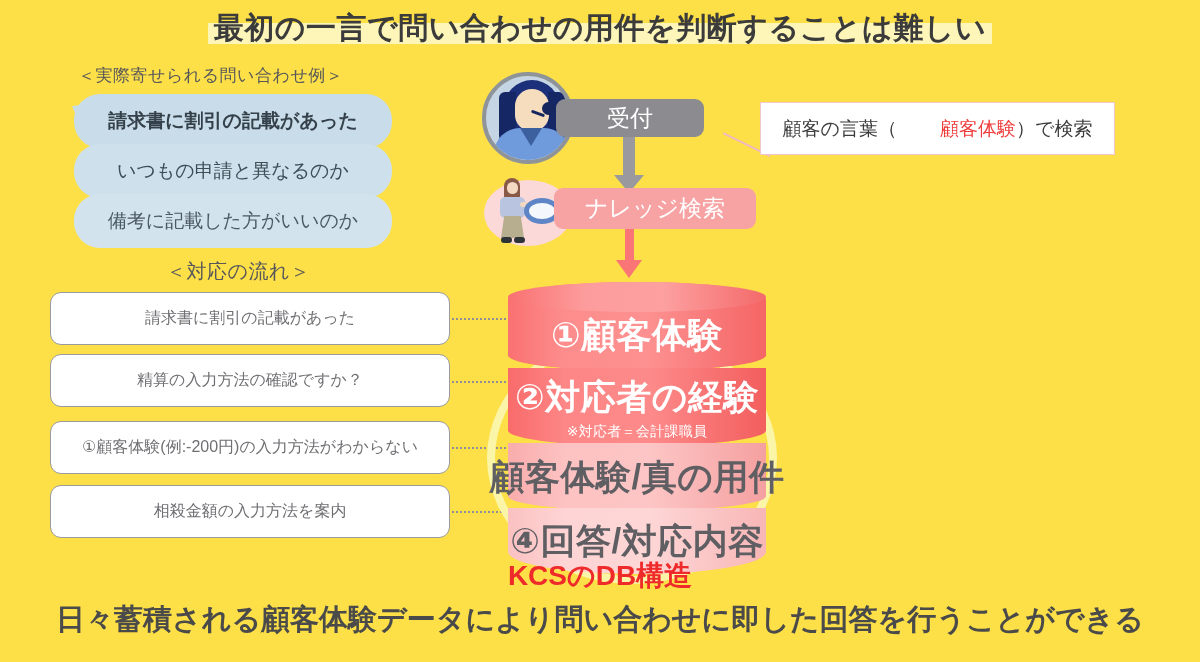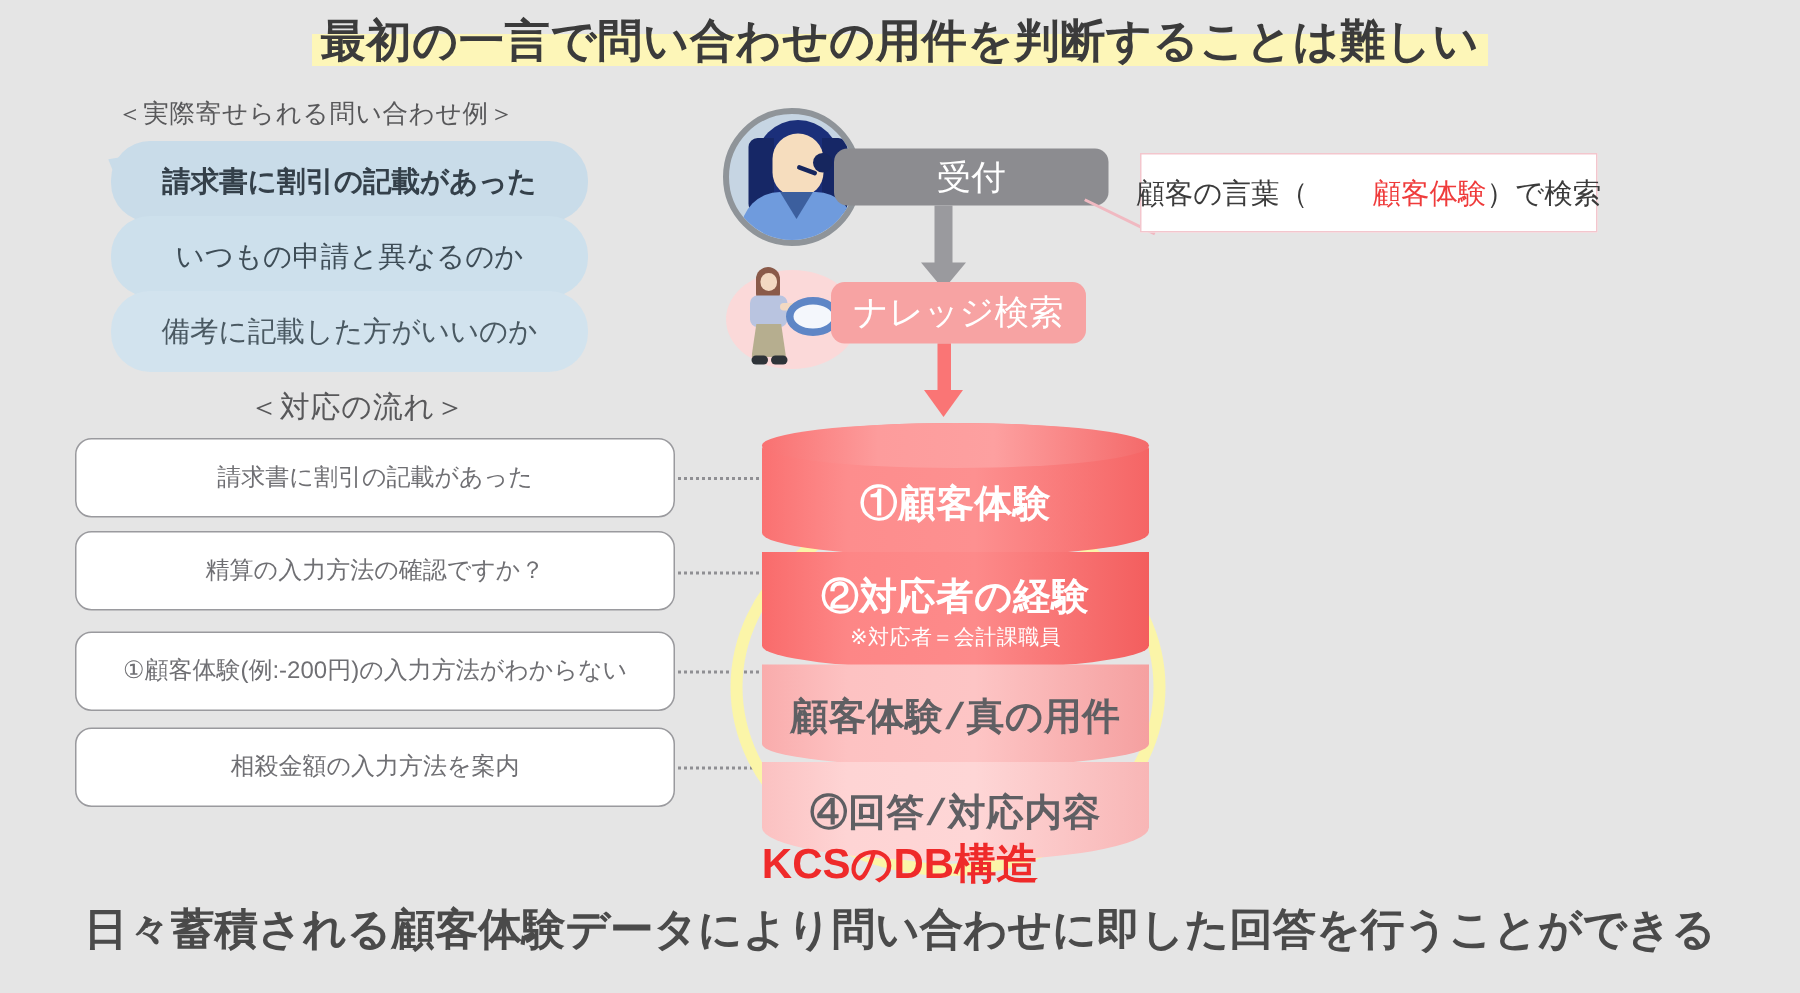--- a/index.html
+++ b/index.html
@@ -14,7 +14,7 @@
     position: relative;
     width: 1200px;
     height: 662px;
-    background: #e5e5e5;
+    background: #fde047;
   }
 
   

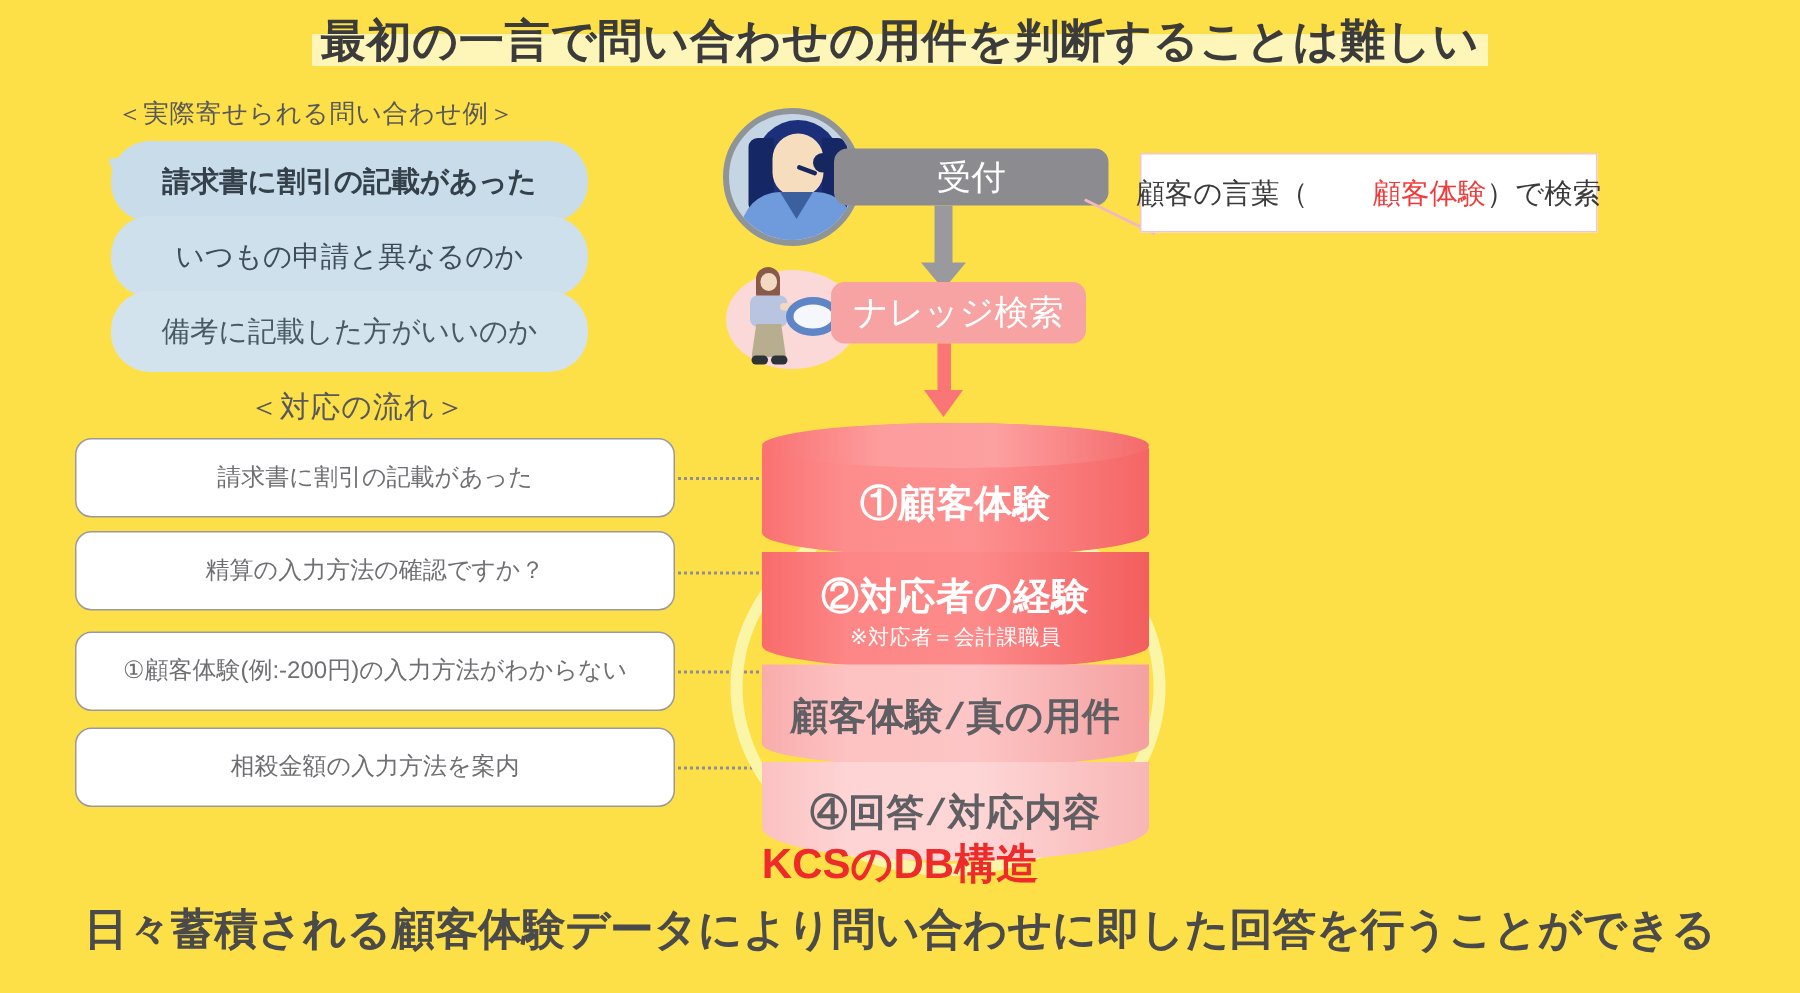--- a/index.html
+++ b/index.html
@@ -259,7 +259,7 @@
   }
   .banner-reception {
     left: 556px; top: 99px;
-    width: 183px; height: 38px;
+    width: 148px; height: 38px;
     background: #8c8c90;
   }
   .banner-knowledge {

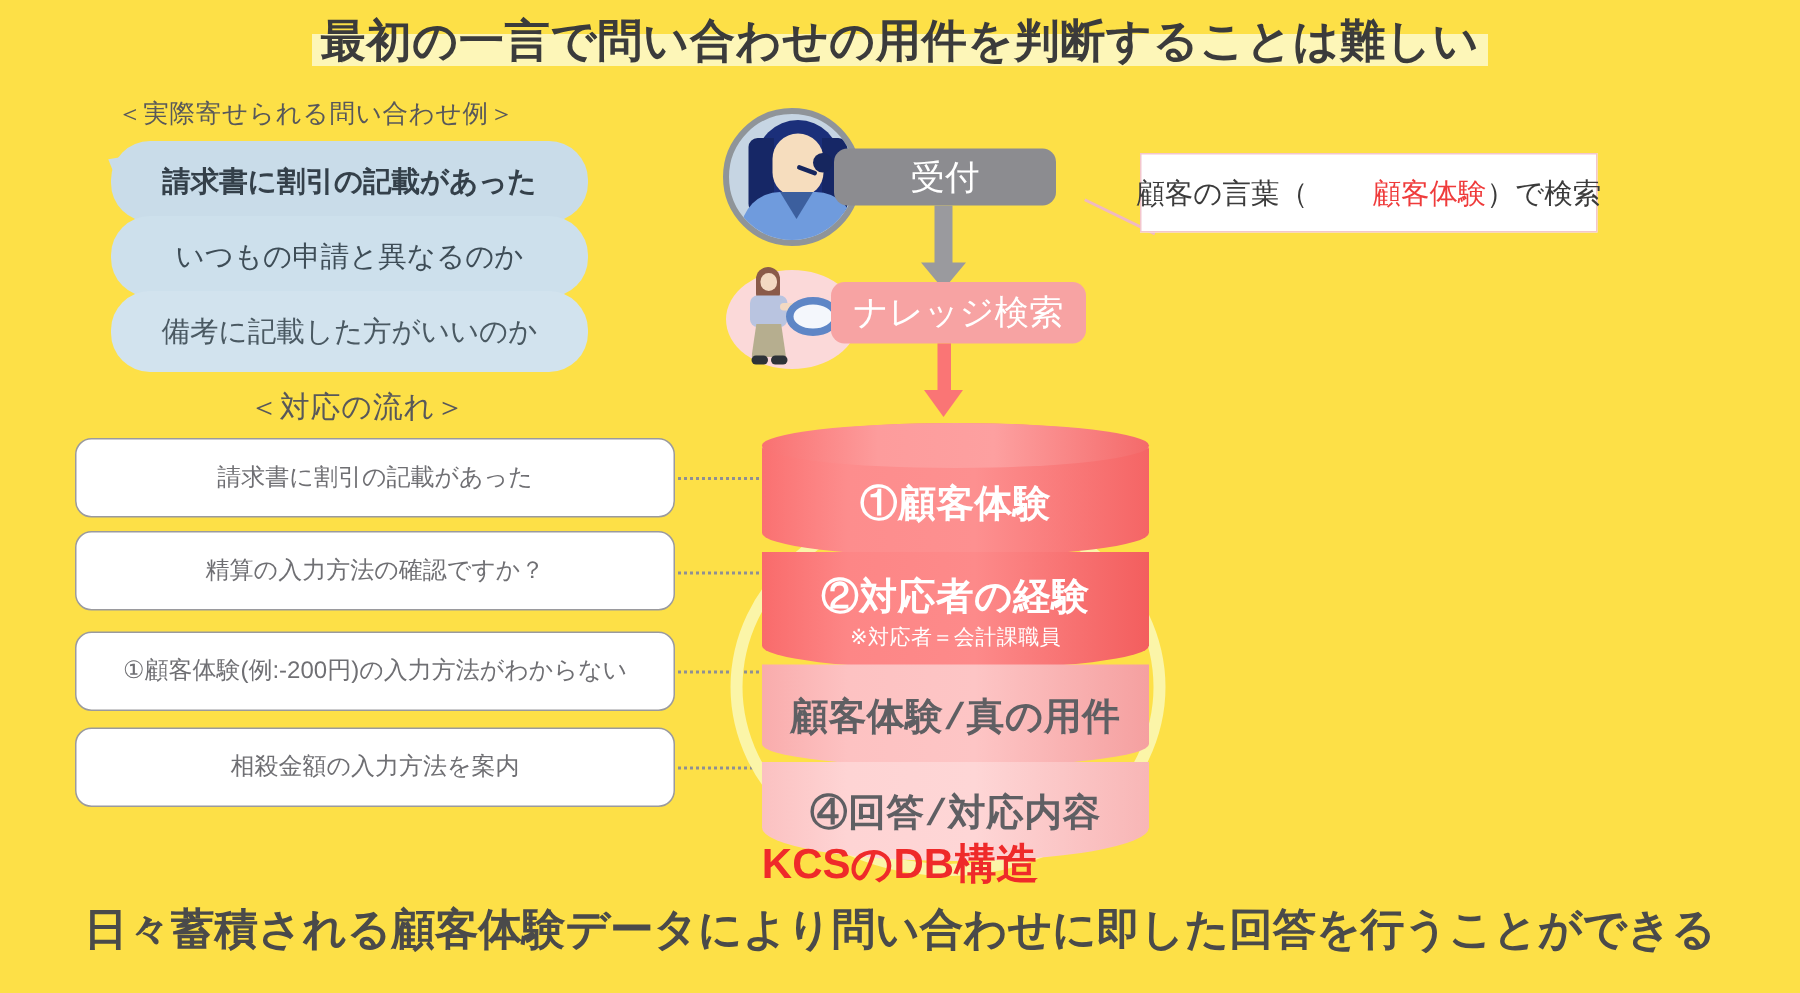--- a/index.html
+++ b/index.html
@@ -306,7 +306,7 @@
   .callout {
     position: absolute;
     left: 760px; top: 102px;
-    width: 305px; height: 53px;
+    width: 355px; height: 53px;
     border: 1.4px solid #f3c6cd;
     background: #ffffff;
     display: flex; align-items: center; justify-content: center;

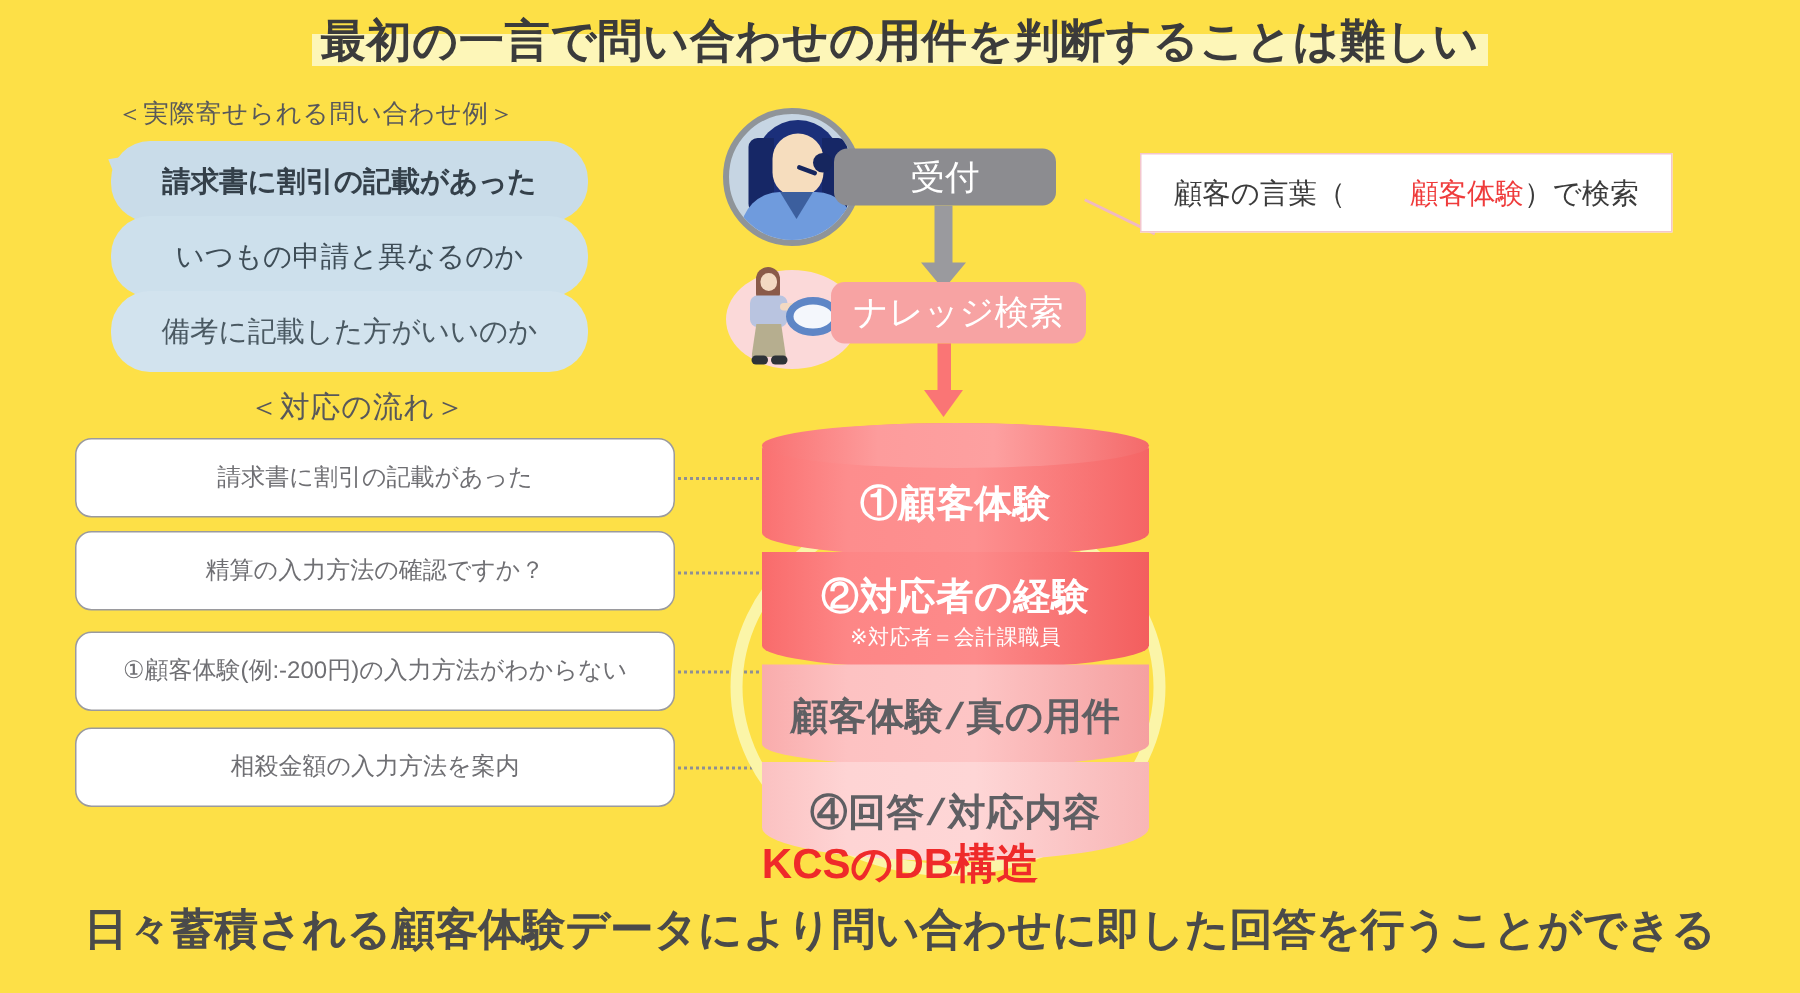--- a/index.html
+++ b/index.html
@@ -264,7 +264,7 @@
   }
   .banner-knowledge {
     left: 554px; top: 188px;
-    width: 170px; height: 41px;
+    width: 202px; height: 41px;
     background: #f7a3a3;
     font-size: 23px;
   }

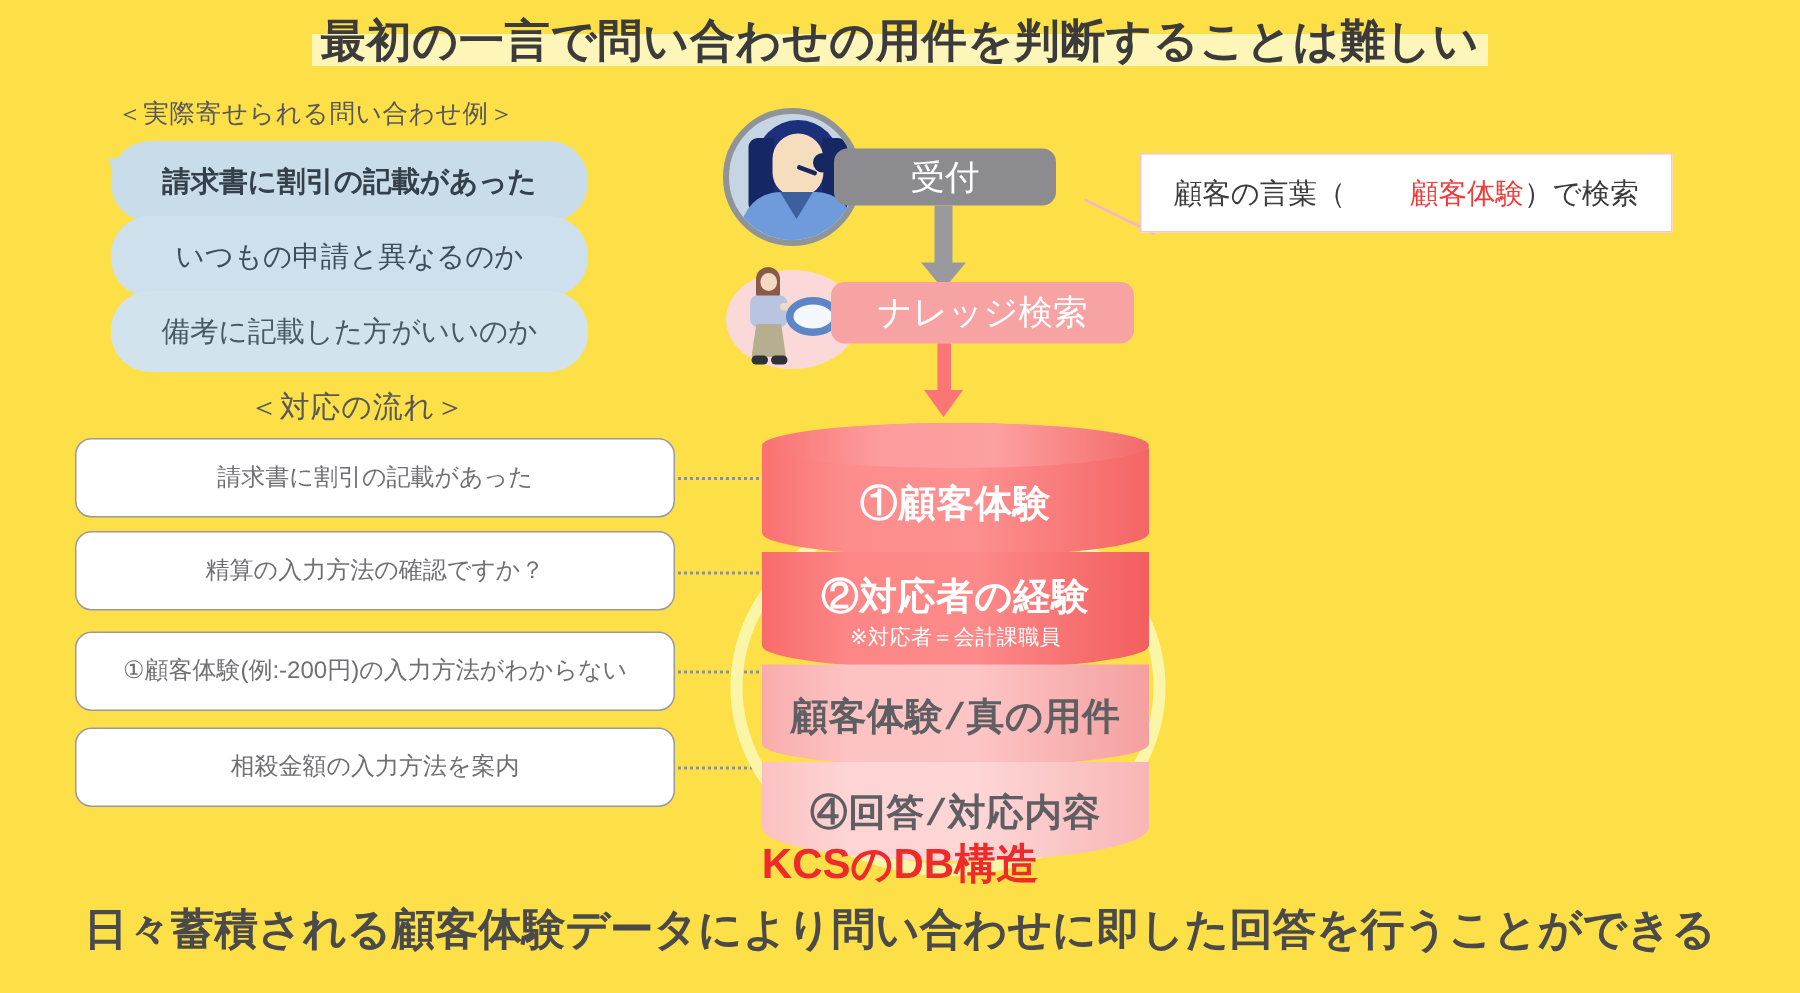--- a/index.html
+++ b/index.html
@@ -350,7 +350,7 @@
     color: #ffffff;
     white-space: nowrap;
   }
-  .cyl-layer .lbl { font-size: 25px; font-weight: bold; letter-spacing: 0.5px; font-family: Liberation Mono, monospace; }
+  .cyl-layer .lbl { font-size: 35px; font-weight: bold; letter-spacing: 0.5px; }
   .cyl-layer .sub { font-size: 14px; margin-top: 2px; letter-spacing: 0.3px; }
 
   .cyl-top-ellipse {

